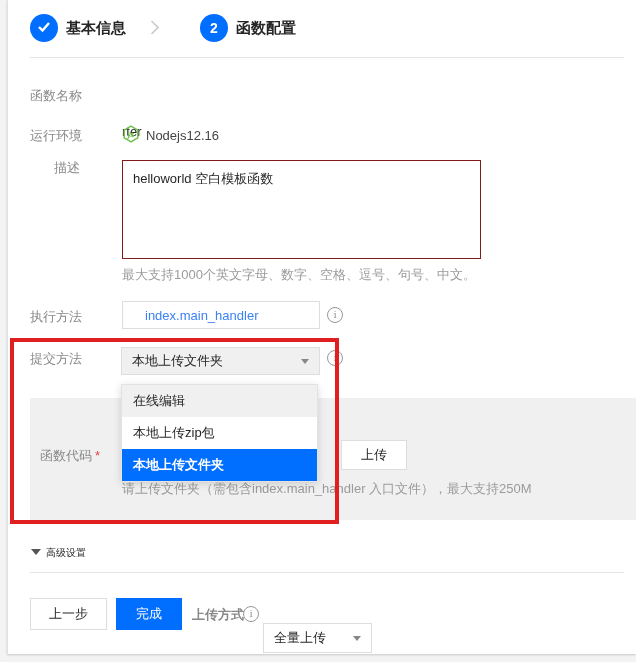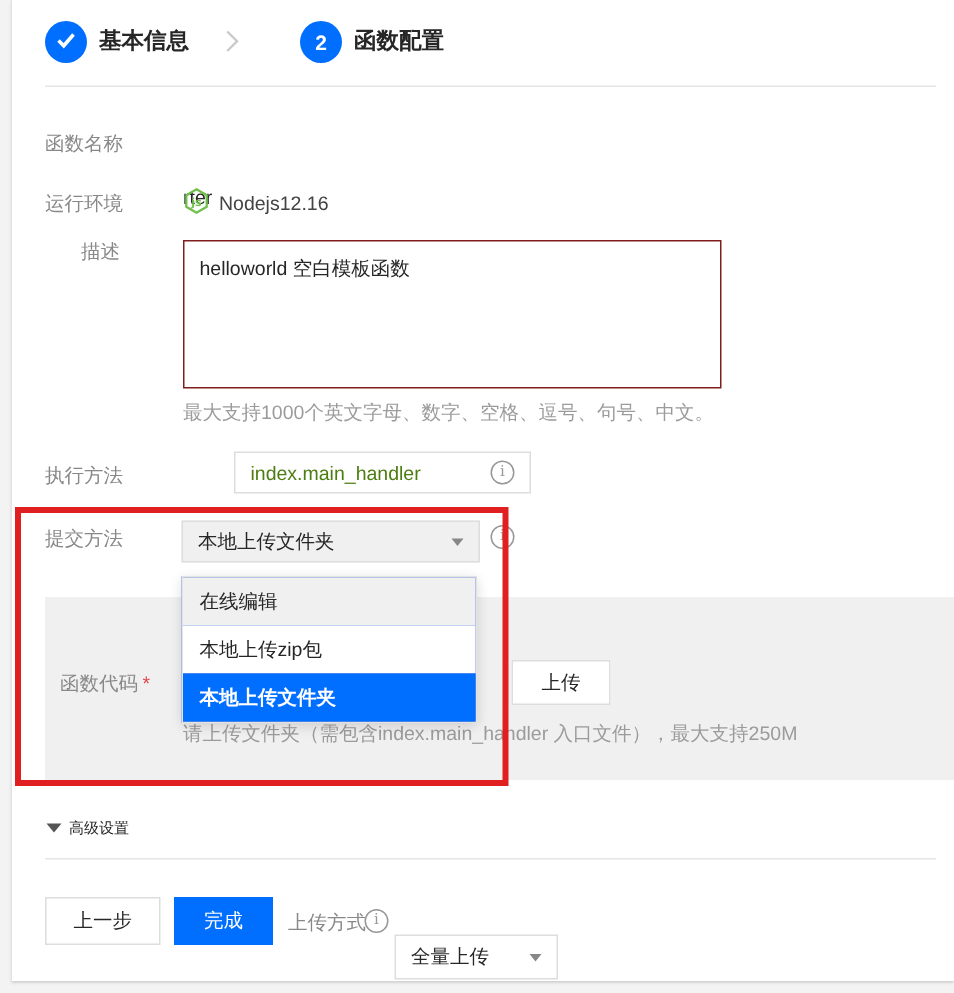--- a/index.html
+++ b/index.html
@@ -38,8 +38,8 @@
   }
   .text-input {
     width:198px; height:28px; border:1px solid #ddd; background:#fff;
-    display:flex; align-items:center; padding:0 10px;
-    font-size:13px; color:#4d7c0f;margin-left:34px;
+    display:flex; align-items:center; padding:0 22px;
+    font-size:13px; color:#3b82f6;
   }
   .select-box {
     height:28px; border:1px solid #ddd; display:flex; align-items:center;

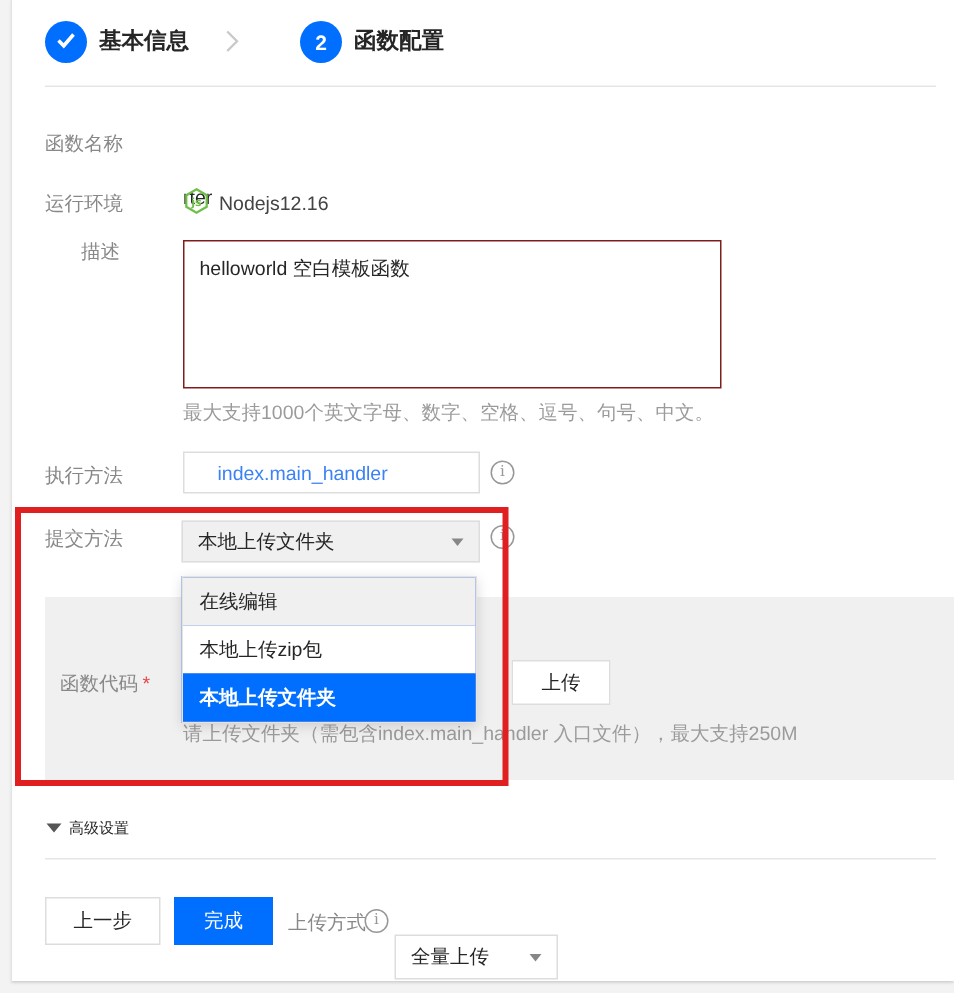--- a/index.html
+++ b/index.html
@@ -182,7 +182,7 @@
 <div class="abs btn btn-primary" style="left:116px; top:598px;">
   <span>完成</span>
 </div>
-<div class="abs footer-label" style="left:192px; top:607px;">上传方式</div>
+<div class="abs footer-label" style="left:192px; top:607px;font-weight:bold;">上传方式</div>
 <div class="abs info-icon" style="left:243px; top:606px;"><span>i</span></div>
 <div class="abs select-box select-white" style="left:263px; top:599px; width:109px; height:30px;margin-top:24px;">
   <span>全量上传</span>

